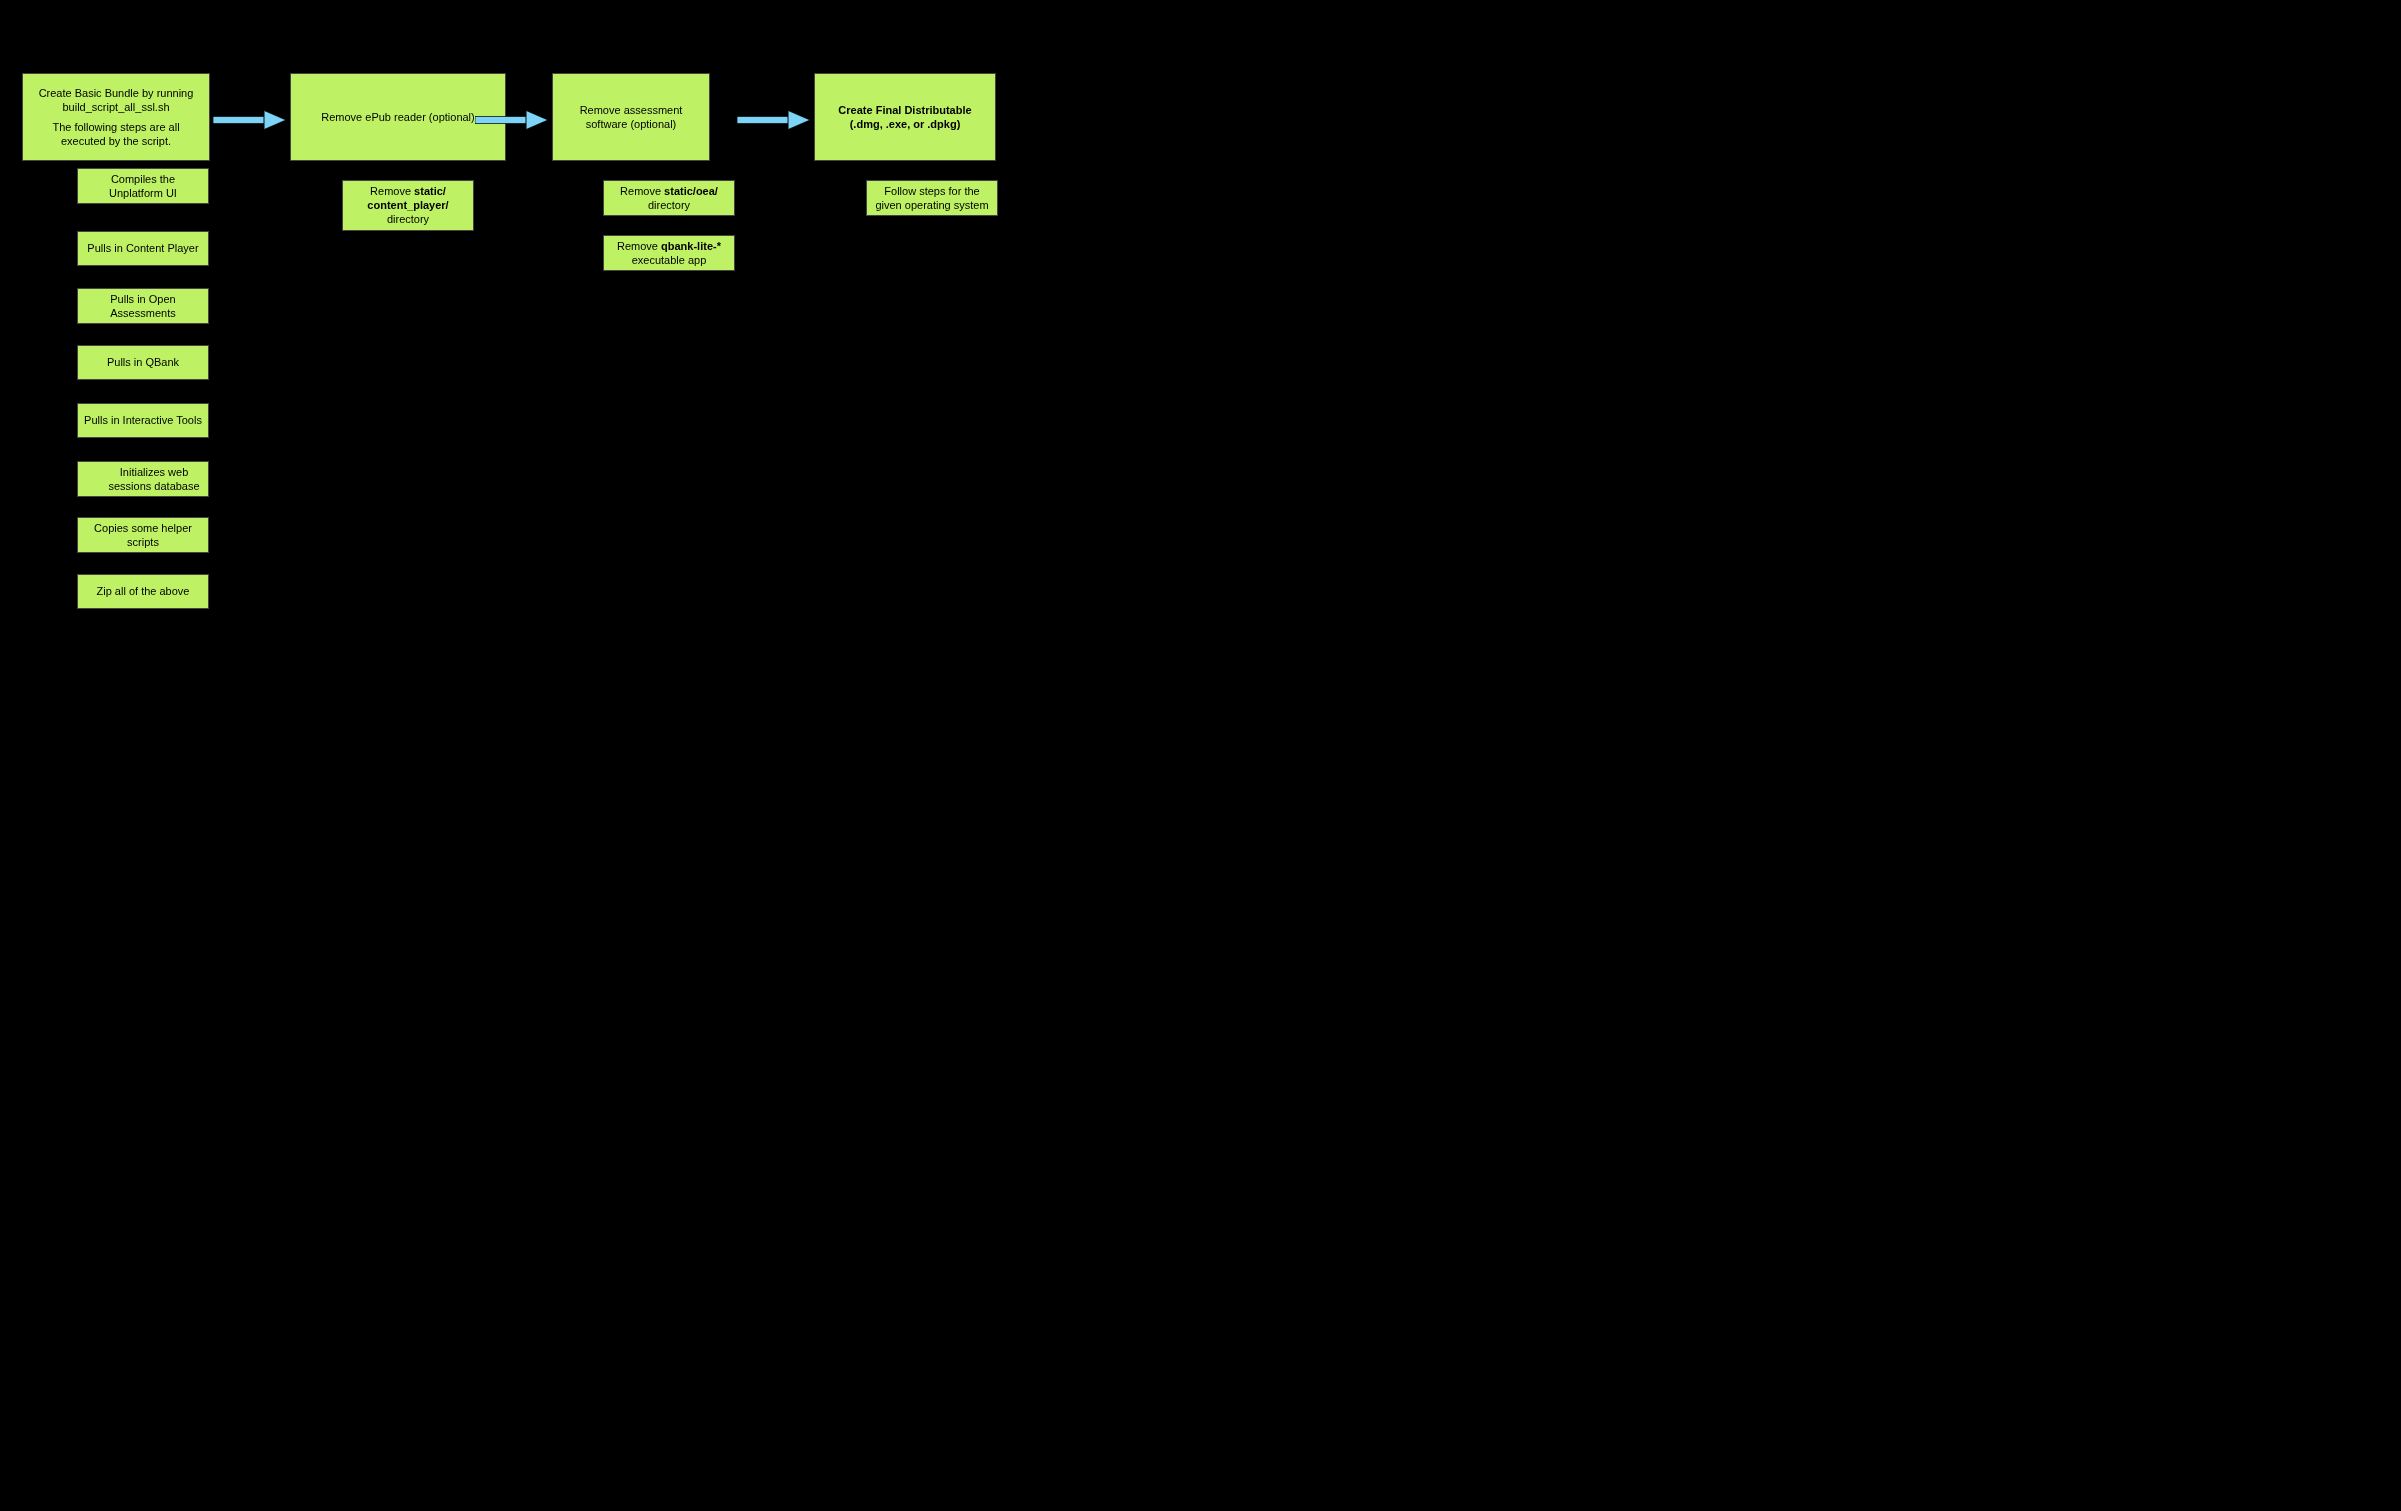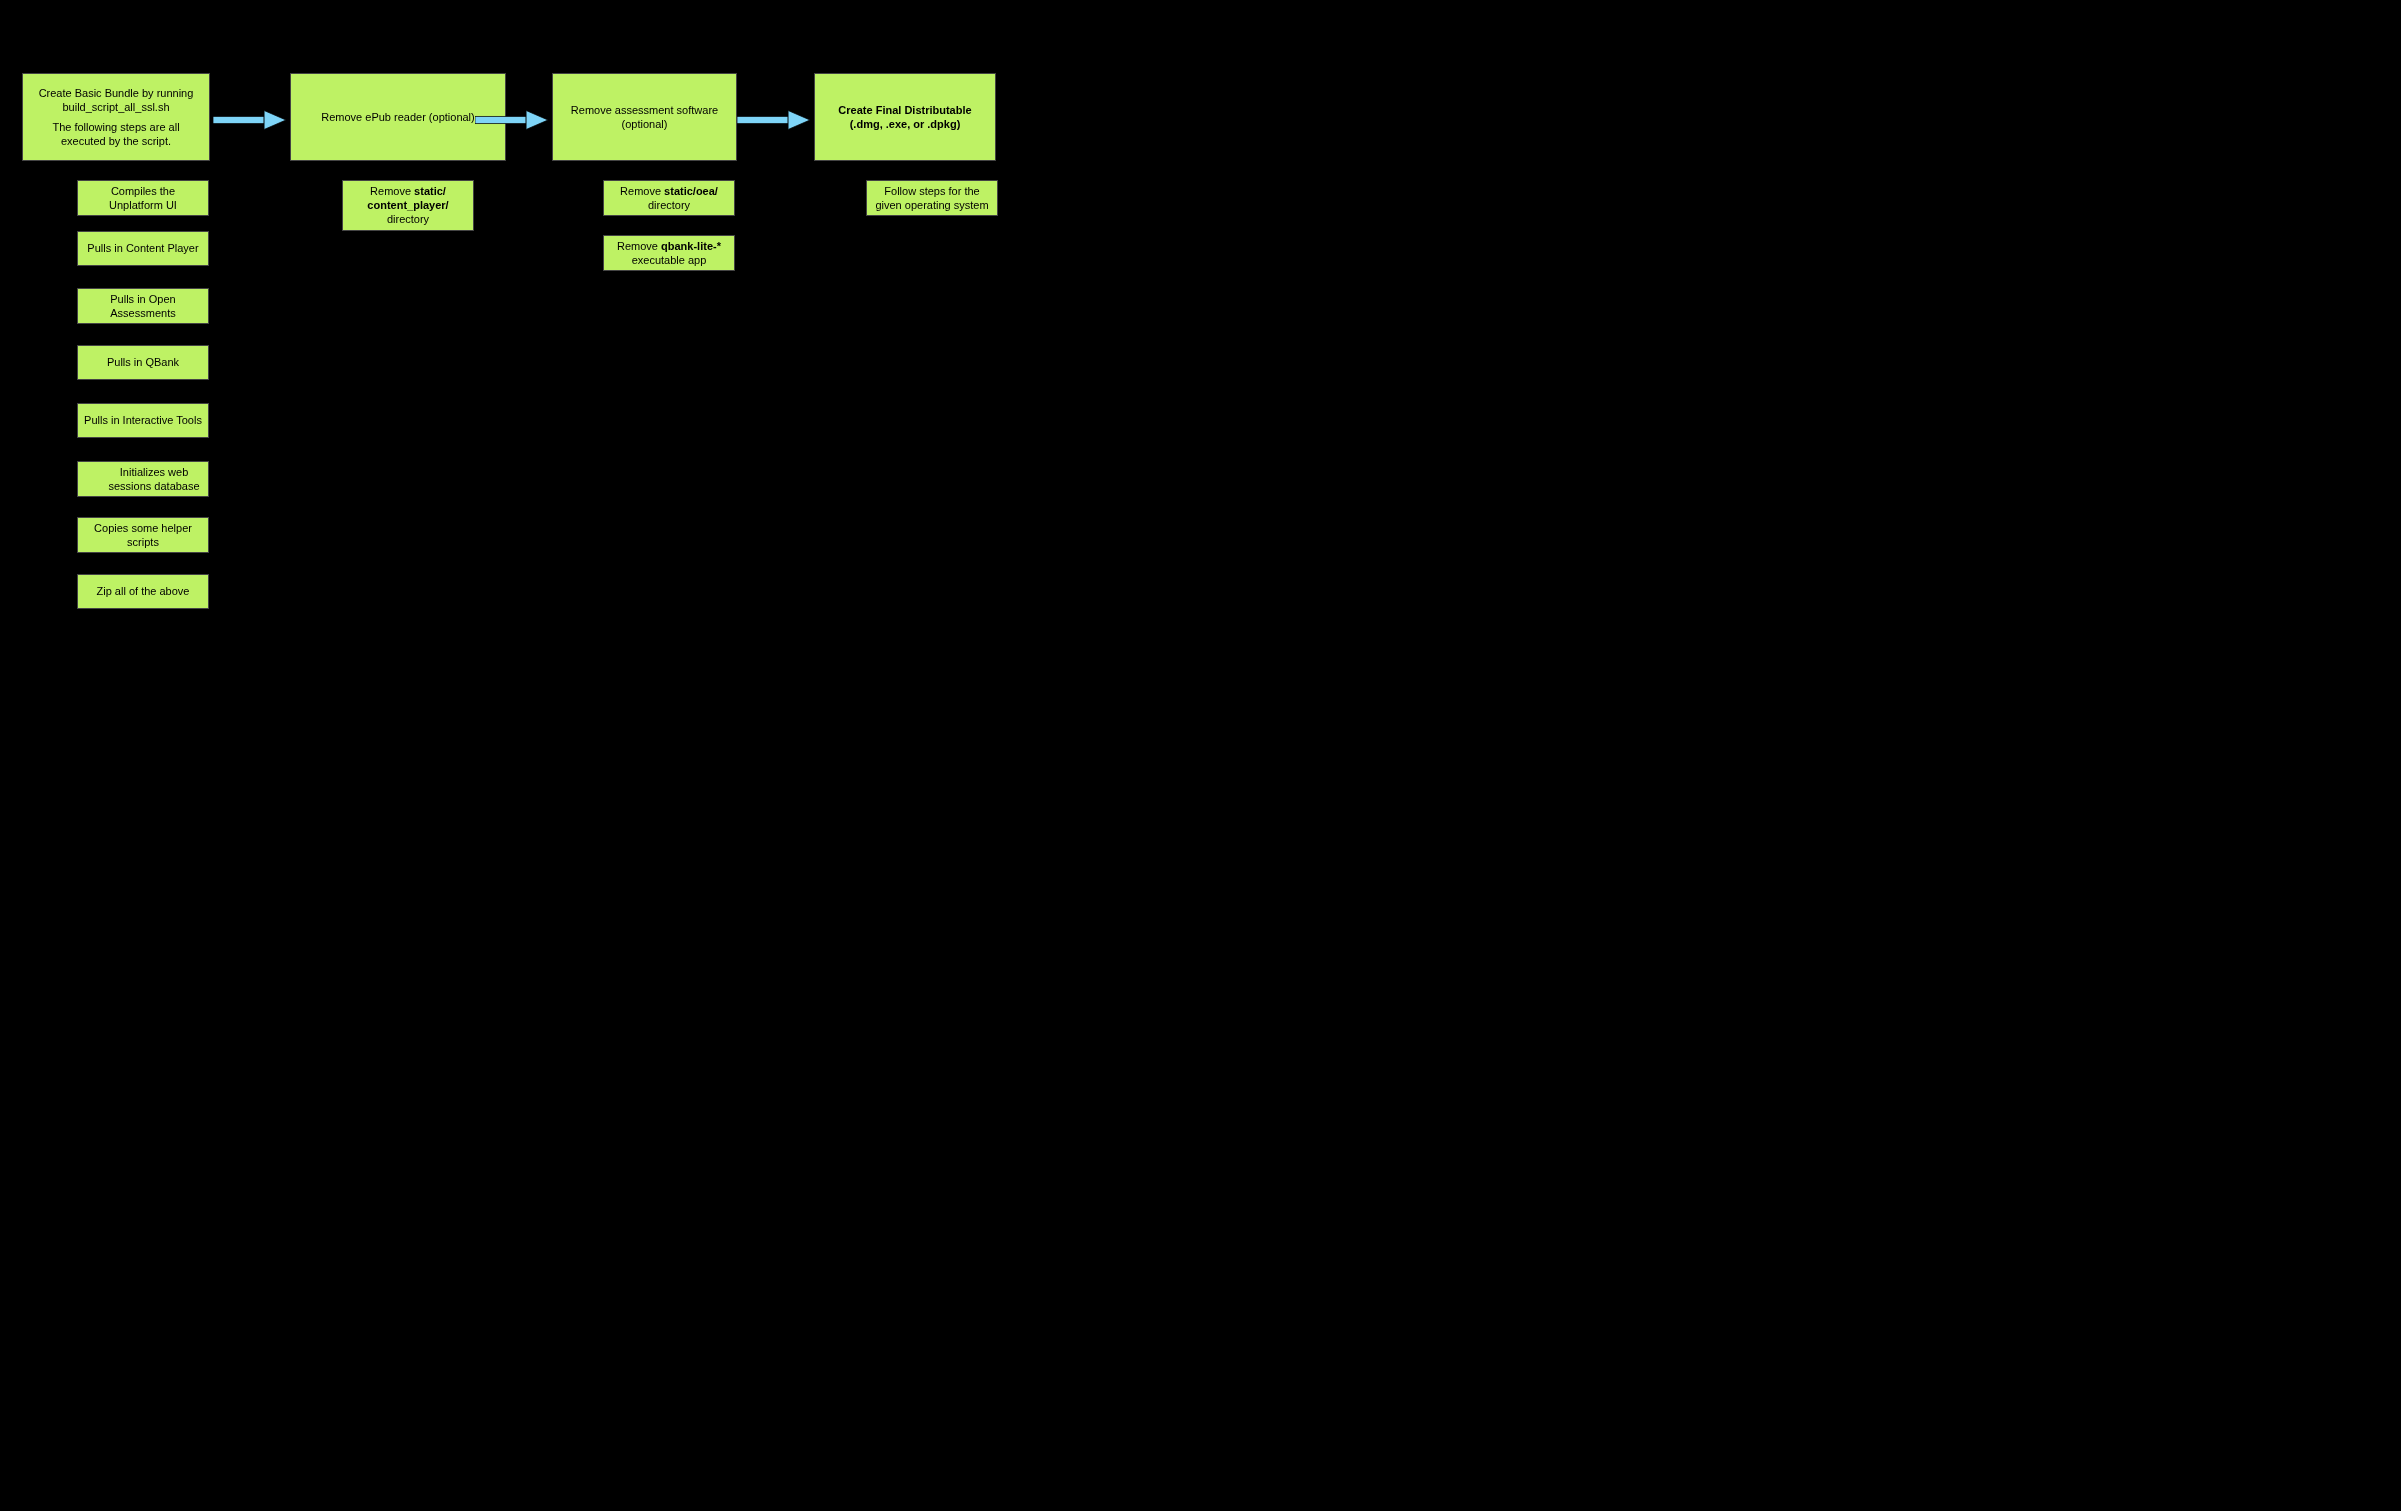--- a/index.html
+++ b/index.html
@@ -98,7 +98,7 @@
     <polygon points="70,2 100,15 70,28" fill="#7ed4f7" stroke="#000000" stroke-width="1"></polygon>
   </svg>
 
-  <div class="box main-box" style="left:552px; top:73px; width:185px; height:88px;">
+  <div class="box main-box" style="left:552px; top:73px; width:158px; height:88px;">
     <span>Remove assessment software (optional)</span>
   </div>
 

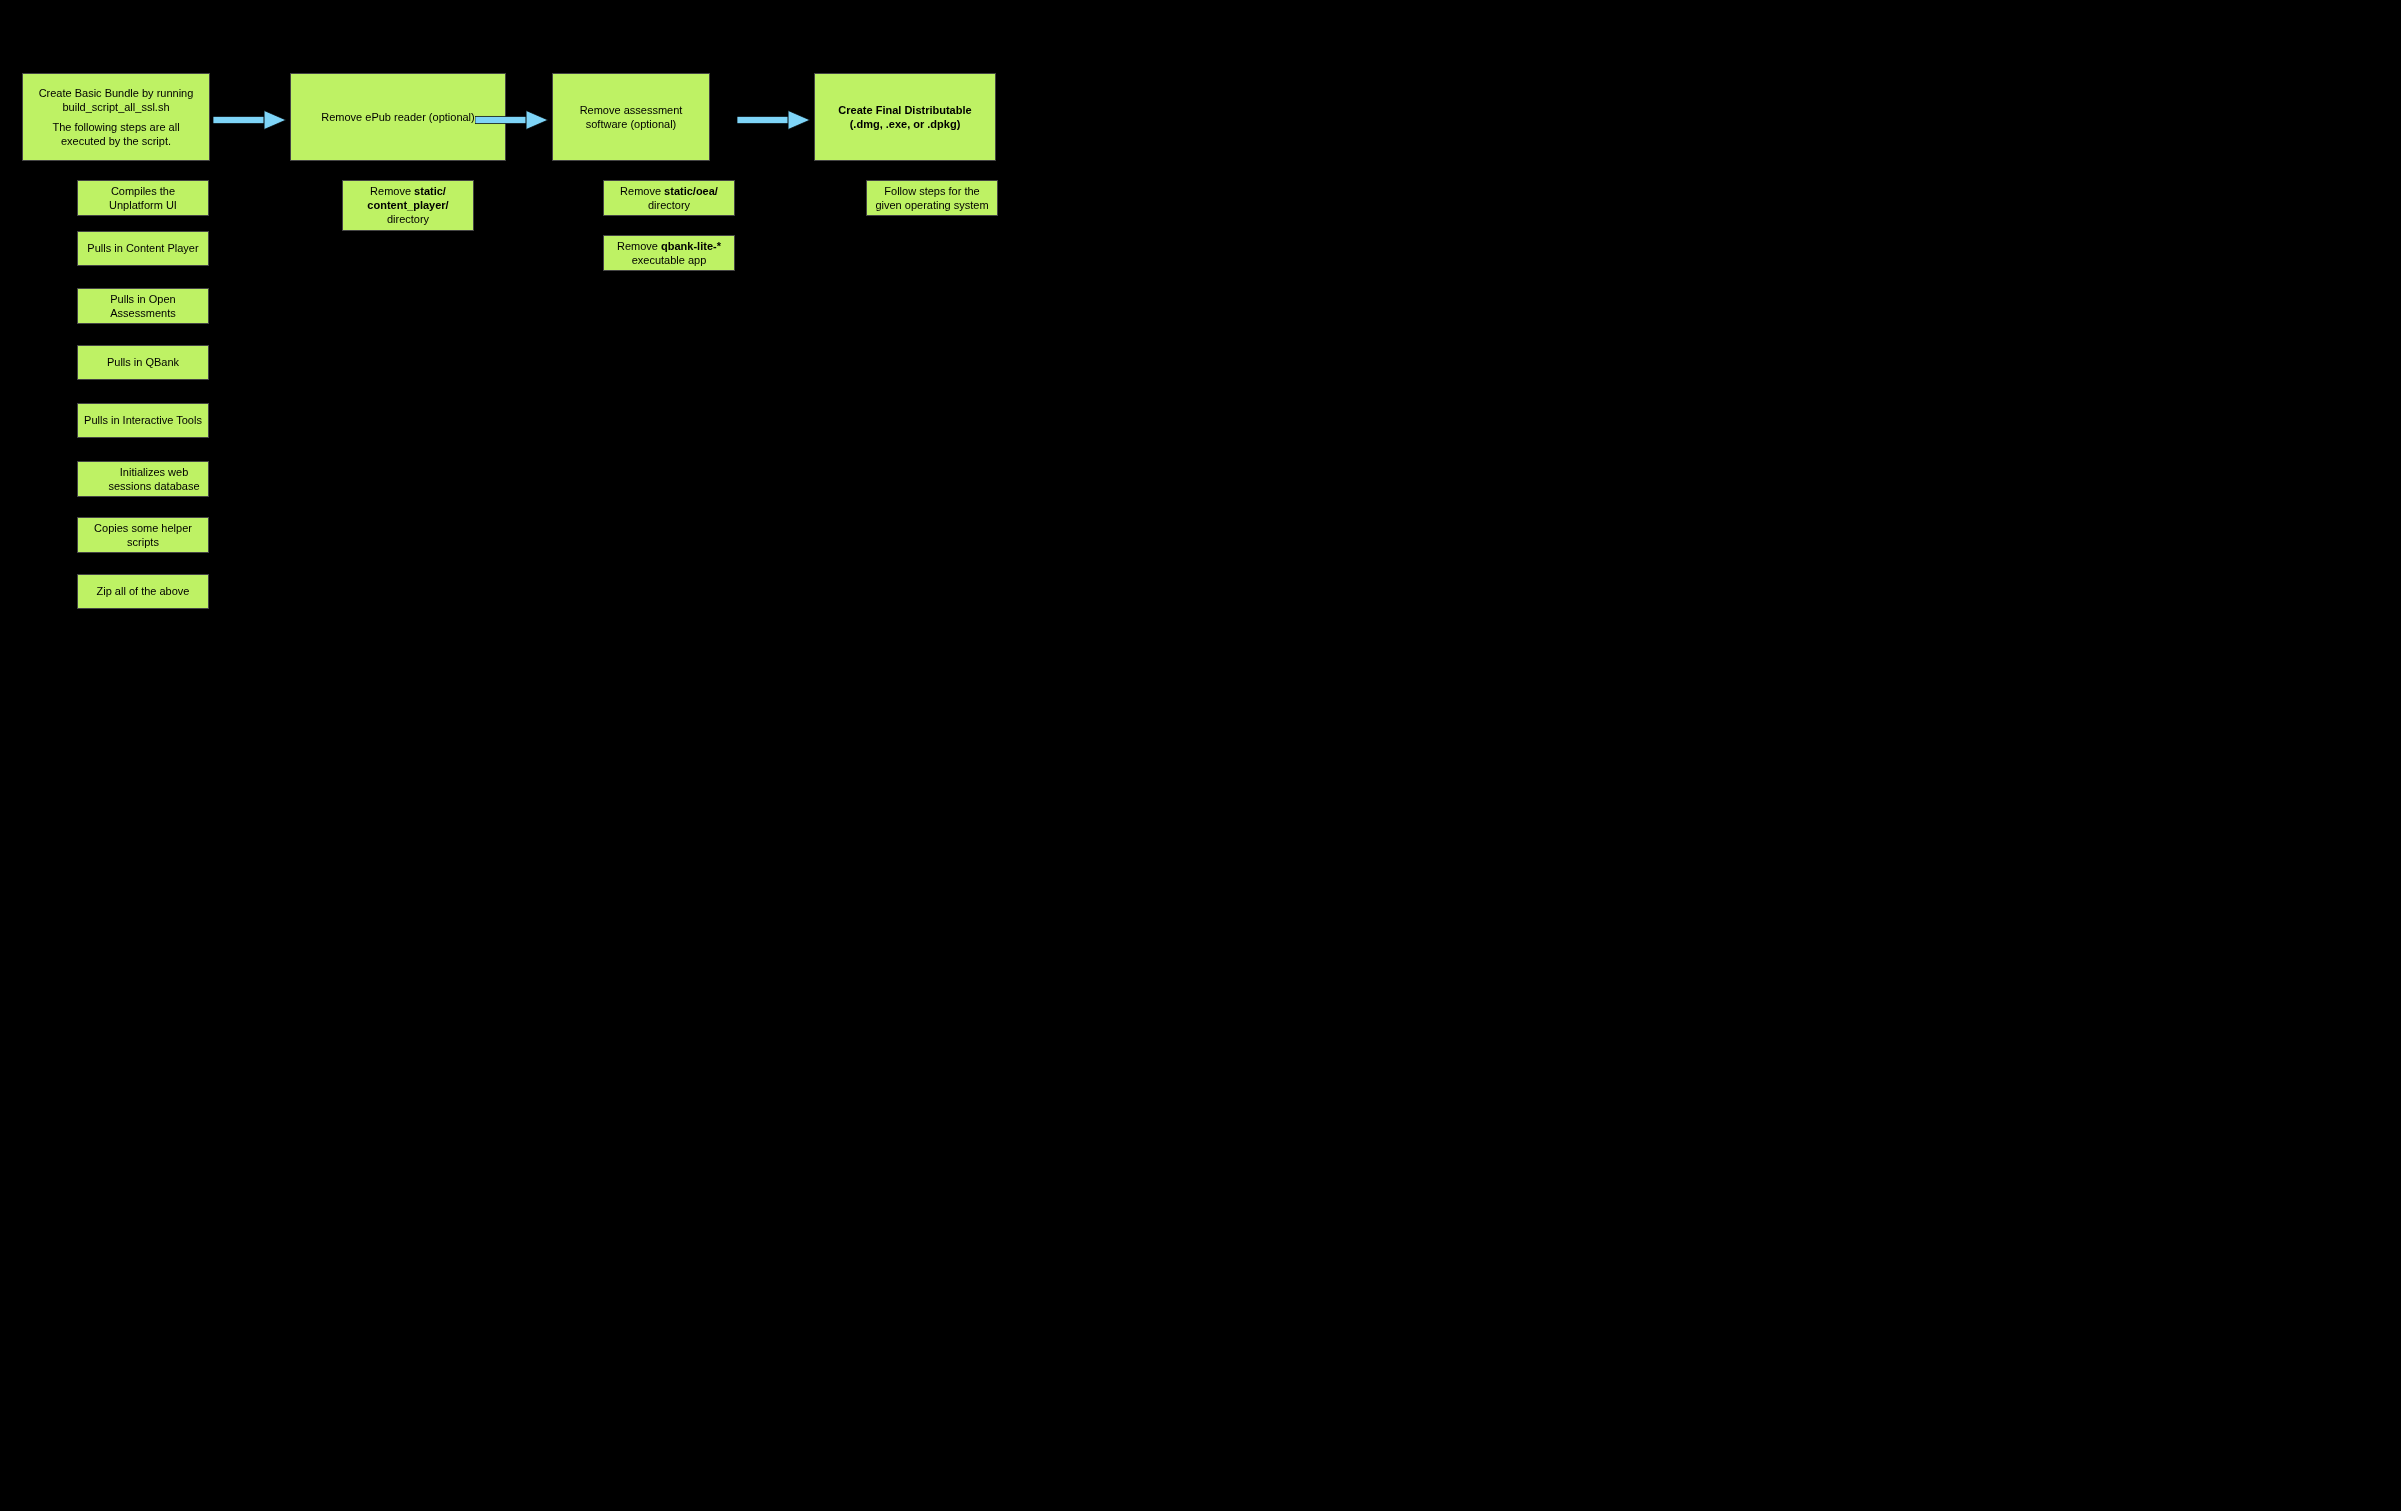--- a/index.html
+++ b/index.html
@@ -55,7 +55,7 @@
     <p>The following steps are all executed by the script.</p>
   </div>
 
-  <div class="box sub-box" style="left:77px; top:180px;">
+  <div class="box sub-box" style="left:77px; top:168px;">
     <span>Compiles the Unplatform UI</span>
   </div>
   <div class="box sub-box" style="left:77px; top:231px;">

